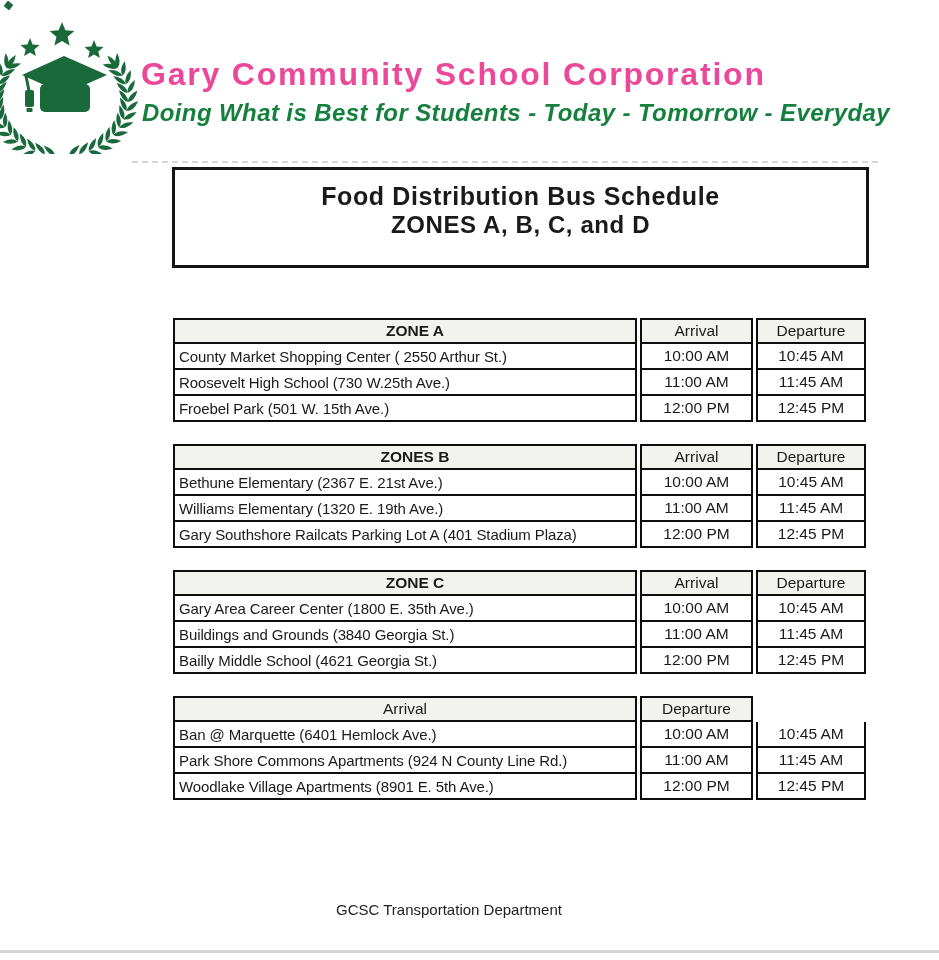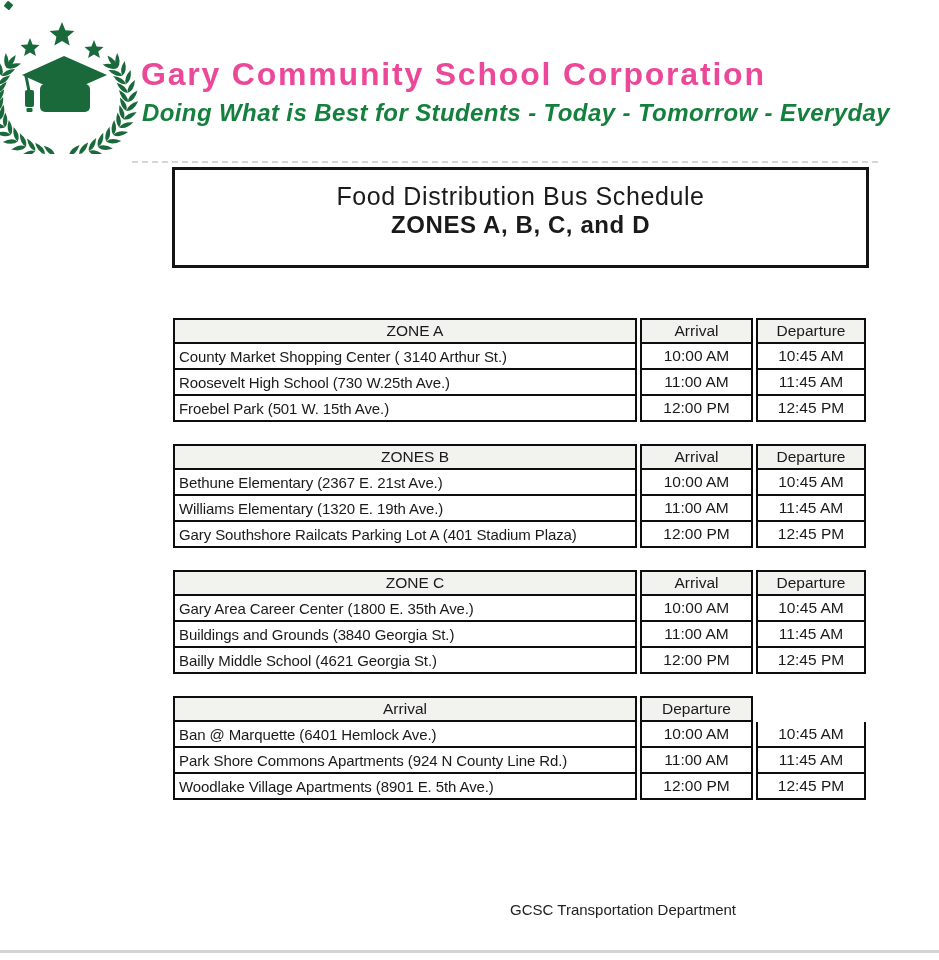--- a/index.html
+++ b/index.html
@@ -28,7 +28,7 @@
     position:absolute;left:172px;top:167px;width:697px;height:101px;
     border:3px solid #141414;box-sizing:border-box;text-align:center;background:#fff;
   }
-  .title-line1{margin-top:12px;font-size:25px;font-weight:400;letter-spacing:0.6px;}
+  .title-line1{margin-top:12px;font-size:25px;font-weight:700;letter-spacing:0.6px;}
   .title-line2{font-size:24px;font-weight:700;letter-spacing:0.6px;}
   
   .zone-table{position:absolute;left:173px;width:693px;}

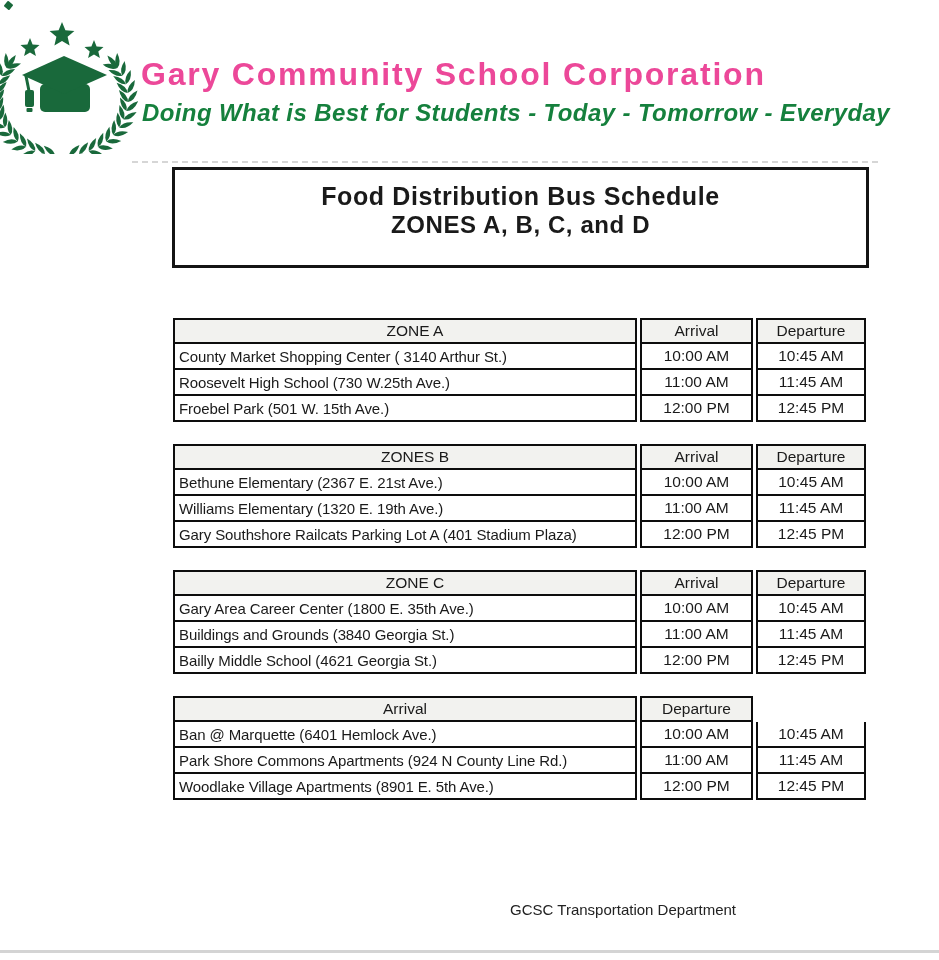--- a/index.html
+++ b/index.html
@@ -42,7 +42,7 @@
   .tr.head .td{border-top:2px solid #0d0d0d;background:#f2f2ef;}
   .td.loc{justify-content:flex-start;padding-left:4px;font-size:15px;letter-spacing:-0.1px;}
   .td.time{justify-content:center;}
-  .tr.head .td.loc{justify-content:center;font-weight:400;font-size:15.5px;letter-spacing:0;padding-left:20px;}
+  .tr.head .td.loc{justify-content:center;font-weight:700;font-size:15.5px;letter-spacing:0;padding-left:20px;}
   .tr.head .td.time{font-weight:400;}
   
   .footer-text{

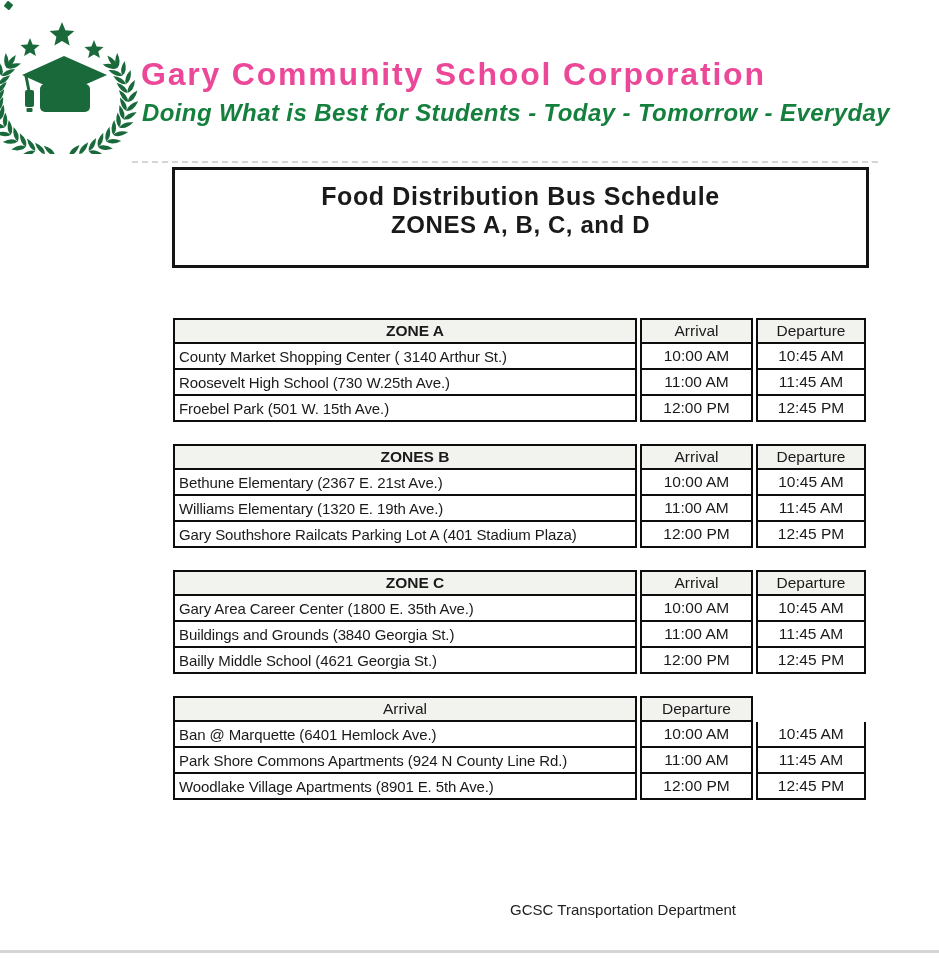--- a/index.html
+++ b/index.html
@@ -146,7 +146,7 @@
       <div class="td time">Departure</div>
     </div>
     <div class="tr">
-      <div class="td loc">County Market Shopping Center ( 3140 Arthur St.)</div>
+      <div class="td loc">County Market Shopping Center ( 2550 Arthur St.)</div>
       <div class="td time">10:00 AM</div>
       <div class="td time">10:45 AM</div>
     </div>

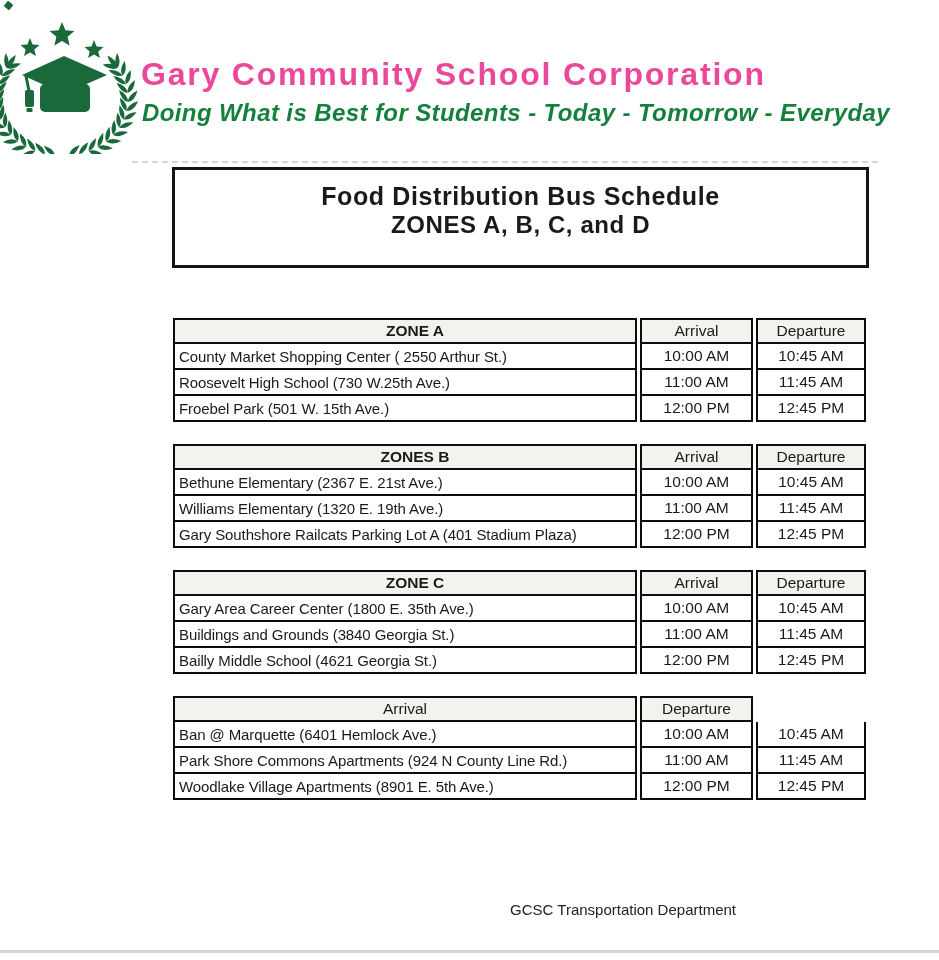--- a/index.html
+++ b/index.html
@@ -46,7 +46,7 @@
   .tr.head .td.time{font-weight:400;}
   
   .footer-text{
-    position:absolute;left:336px;top:901px;width:400px;text-align:right;
+    position:absolute;left:336px;top:901px;width:400px;text-align:left;
     font-size:15px;color:#222;
   }
   .bottom-rule{position:absolute;left:0;top:950px;width:939px;height:3px;background:#d4d4d4;}

